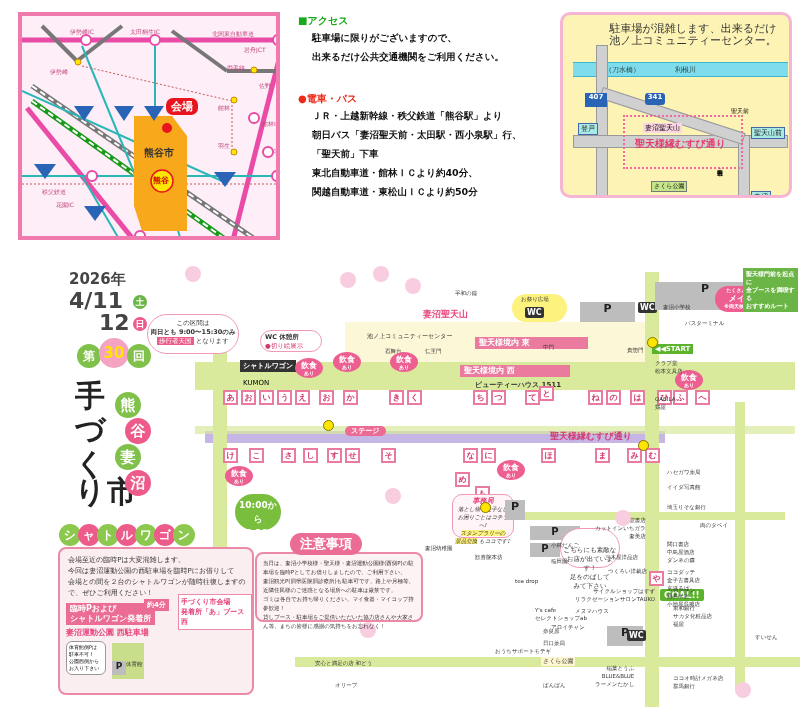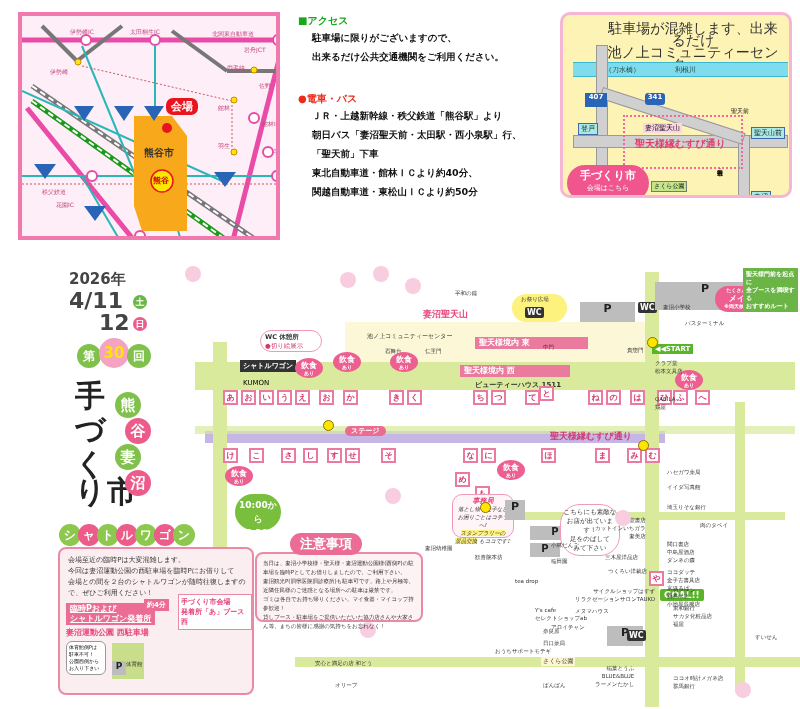--- a/index.html
+++ b/index.html
@@ -22,7 +22,7 @@
 
   
   #local-map { left: 560px; top: 12px; width: 232px; height: 186px; background: #fcf3b4; border: 3px solid #f6b6d3; border-radius: 10px; overflow: hidden; }
-  .lm-note { position: absolute; left: 40px; top: 8px; font-size: 14px; color: #333; line-height: 12px; text-align: center; width: 180px; font-family: Liberation Mono, monospace; }
+  .lm-note { position: absolute; left: 40px; top: 8px; font-size: 11px; color: #333; line-height: 12px; text-align: center; width: 180px; }
   .river { position: absolute; left: 10px; top: 47px; width: 215px; height: 15px; background: #7fdcec; border-top: 1px solid #3db7cf; border-bottom: 1px solid #3db7cf; }
   .river span { position: absolute; top: 2px; font-size: 7px; color: #244; }
   .road-grey { position: absolute; background: #cfd0cf; border: 1px solid #999; }

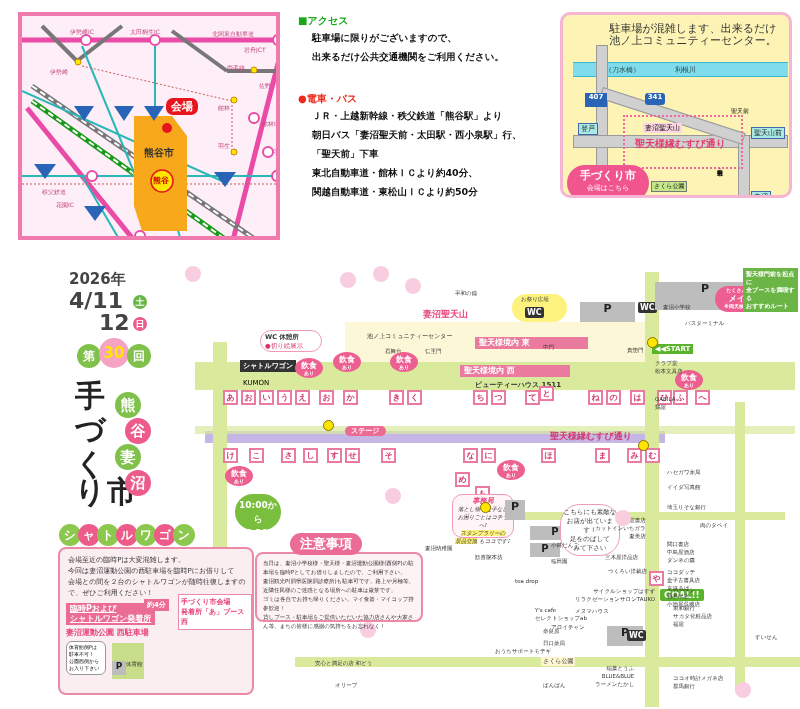--- a/index.html
+++ b/index.html
@@ -173,10 +173,6 @@
   <div class="abs" style="left:168px;top:92px;font-size:6px;">聖天前</div>
   <div class="abs" style="left:88px;top:166px;font-size:6px;background:#c5e58c;border:1px solid #777;padding:0 2px;">さくら公園</div>
   <div class="abs" style="left:152px;top:150px;font-size:6px;writing-mode:vertical-rl;">至・熊谷市街</div>
-  <div class="lm-bubble" style="top:150px;">
-    <div class="b1">手づくり市</div>
-    <div class="b2">会場はこちら</div>
-  </div>
 </div>
 
 <div id="event-map" class="abs">

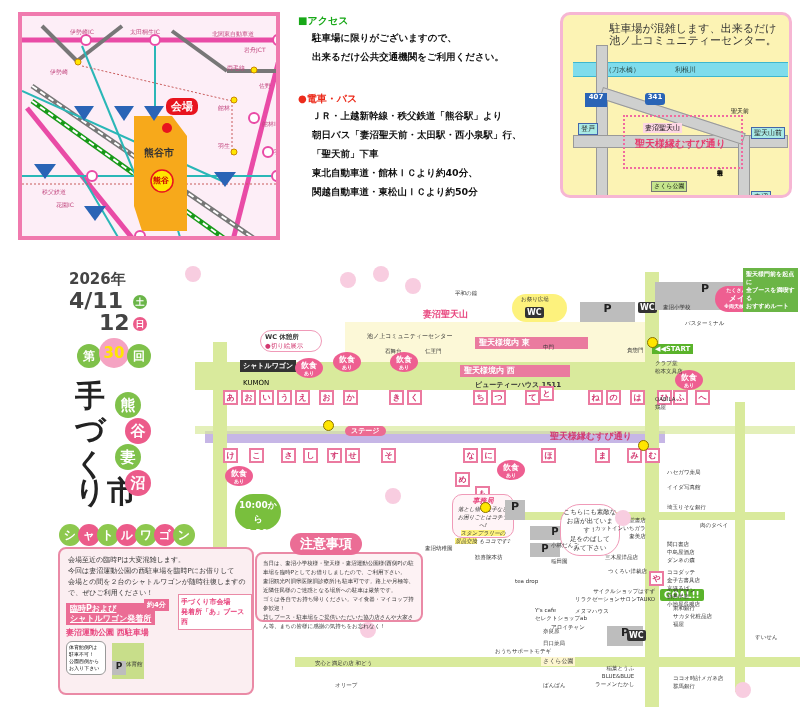--- a/index.html
+++ b/index.html
@@ -207,6 +207,11 @@
   <div class="circle-char" style="left:60px;top:182px;background:#7fc14a;">妻</div>
   <div class="circle-char" style="left:70px;top:208px;background:#ec5b8a;">沼</div>
 
+  <div class="cloud" style="left:92px;top:52px;width:92px;height:40px;padding-top:4px;">
+    <div>この区間は</div>
+    <div style="font-weight:bold">両日とも 9:00〜15:30のみ</div>
+    <div><span style="background:#ec5b8a;color:#fff;padding:0 2px;">歩行者天国</span> <span>となります</span></div>
+  </div>
 
   <div class="cloud" style="left:205px;top:68px;width:62px;height:22px;padding-top:2px;text-align:left;padding-left:4px;">
     <div style="font-weight:bold">WC 休憩所</div>

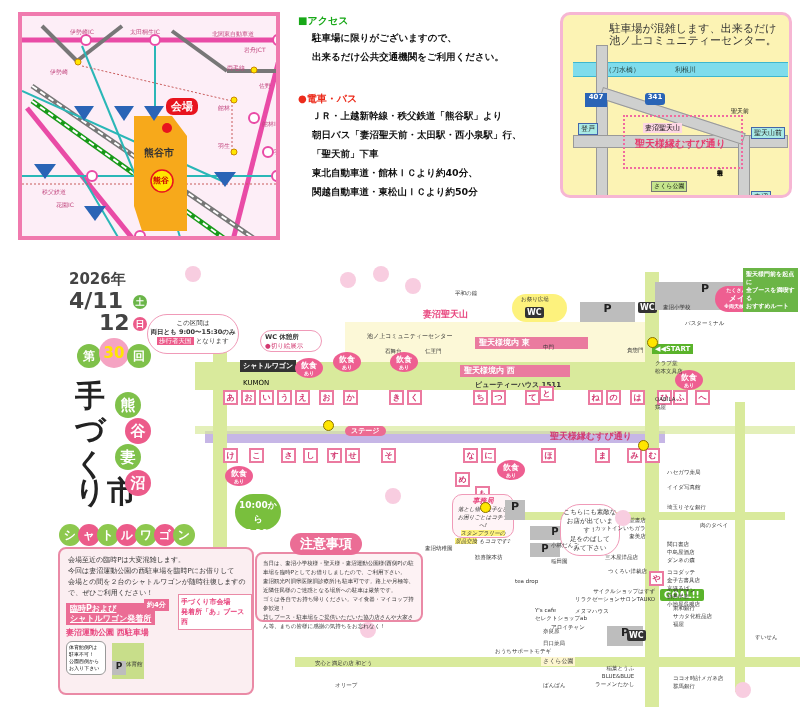--- a/index.html
+++ b/index.html
@@ -308,7 +308,7 @@
   <div class="start" style="left:597px;top:82px;">◀◀START</div>
   <div class="goal" style="left:605px;top:327px;">GOAL!!</div>
 
-  <div class="cloud" style="left:505px;top:242px;width:60px;height:52px;padding-top:3px;">
+  <div class="cloud" style="left:505px;top:266px;width:60px;height:40px;padding-top:17px;">
     <div>こちらにも素敵な</div>
     <div>お店が出ています！</div>
     <div>足をのばして</div>

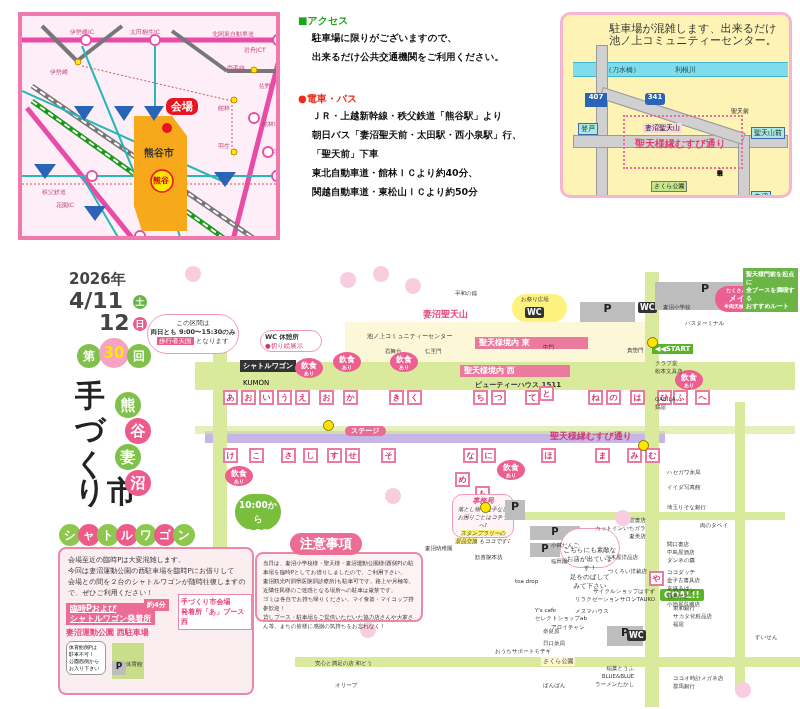--- a/index.html
+++ b/index.html
@@ -416,7 +416,7 @@
       <div>会場との間を２台のシャトルワゴンが随時往復しますの</div>
       <div>で、ぜひご利用ください！</div>
     </div>
-    <div class="abs" style="left:6px;top:54px;background:#eb6d95;color:#fff;font-weight:bold;font-size:8px;padding:1px 4px;line-height:10px;text-decoration:underline;">
+    <div class="abs" style="left:6px;top:54px;background:#eb6d95;color:#fff;font-weight:bold;font-size:8px;padding:1px 4px;line-height:10px;">
       <div>臨時Pおよび</div>
       <div>シャトルワゴン発着所</div>
     </div>

